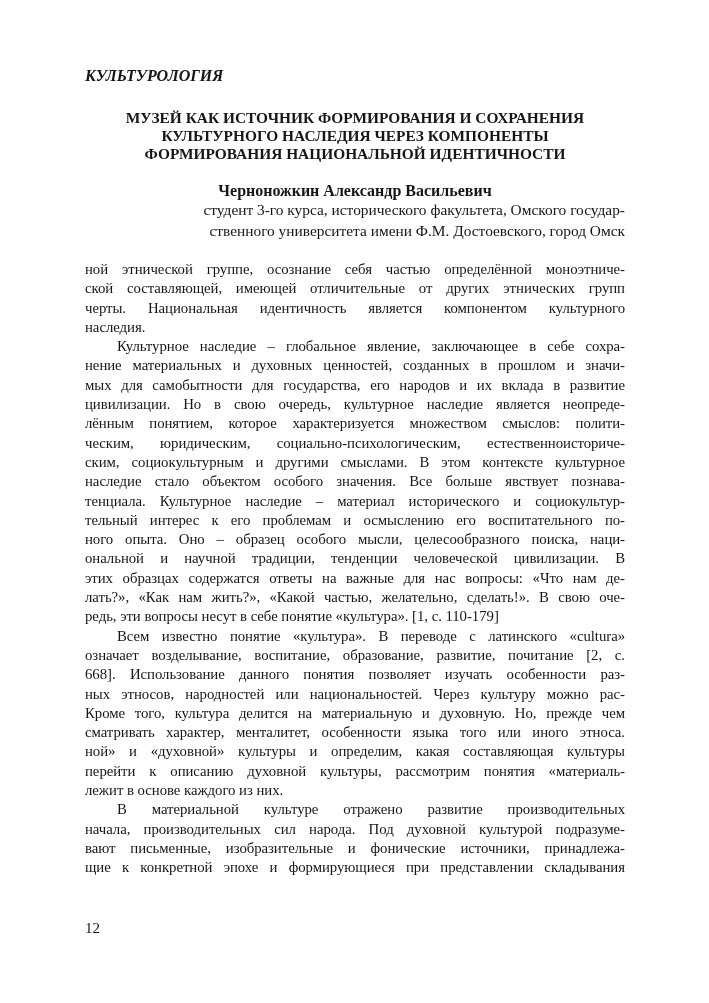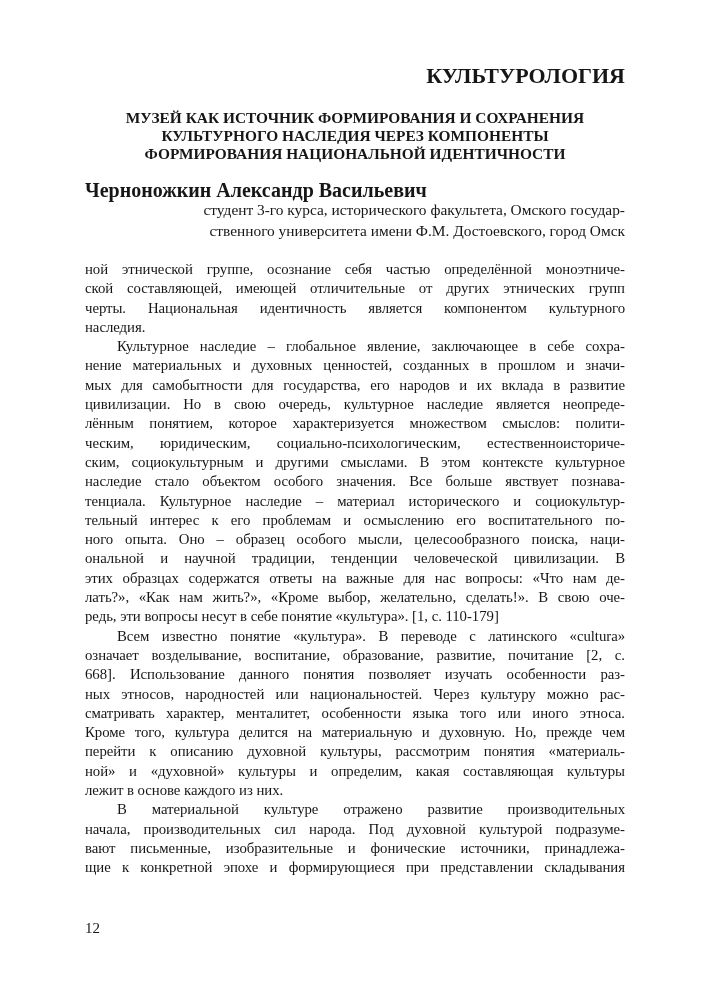--- a/index.html
+++ b/index.html
@@ -15,7 +15,7 @@
 
   .kicker {
     position: absolute; top: 66px; left: 85px; width: 540px;
-    text-align: right; font-weight: bold; font-size: 22px; line-height: 19px;
+    text-align: left; font-weight: bold; font-size: 16px; line-height: 19px; font-style: italic;
   }
   .title {
     position: absolute; top: 109px; left: 85px; width: 540px;

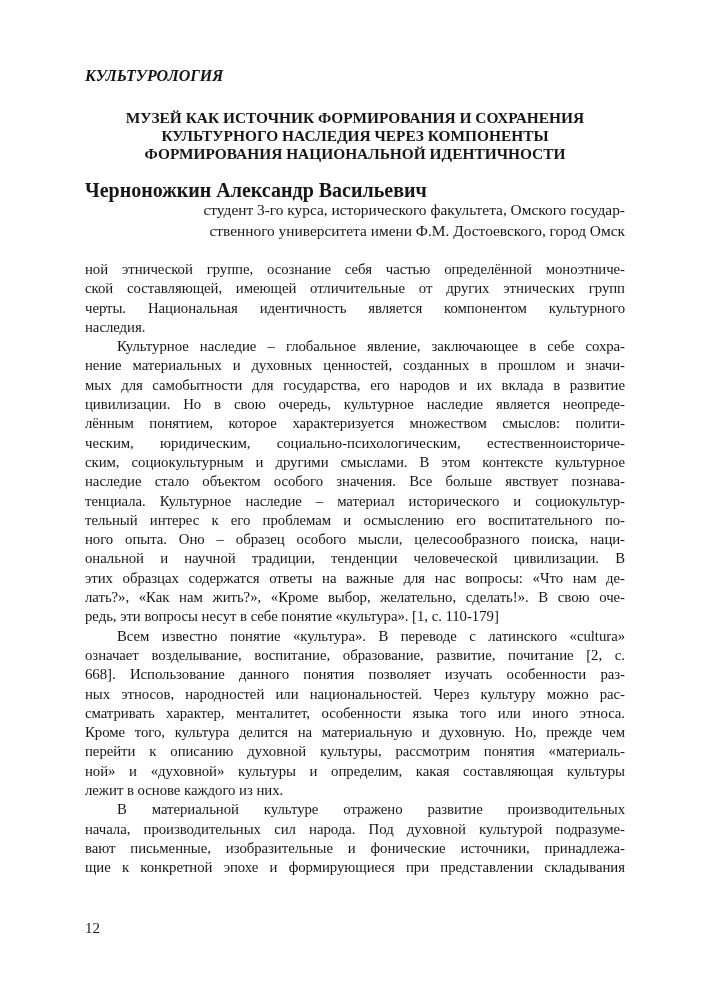--- a/index.html
+++ b/index.html
@@ -23,7 +23,7 @@
   }
   .author {
     position: absolute; top: 181px; left: 85px; width: 540px;
-    text-align: left; font-weight: bold; font-size: 20px; line-height: 19px;
+    text-align: center; font-weight: bold; font-size: 16px; line-height: 19px;
   }
   .affiliation {
     position: absolute; top: 200px; left: 85px; width: 540px;

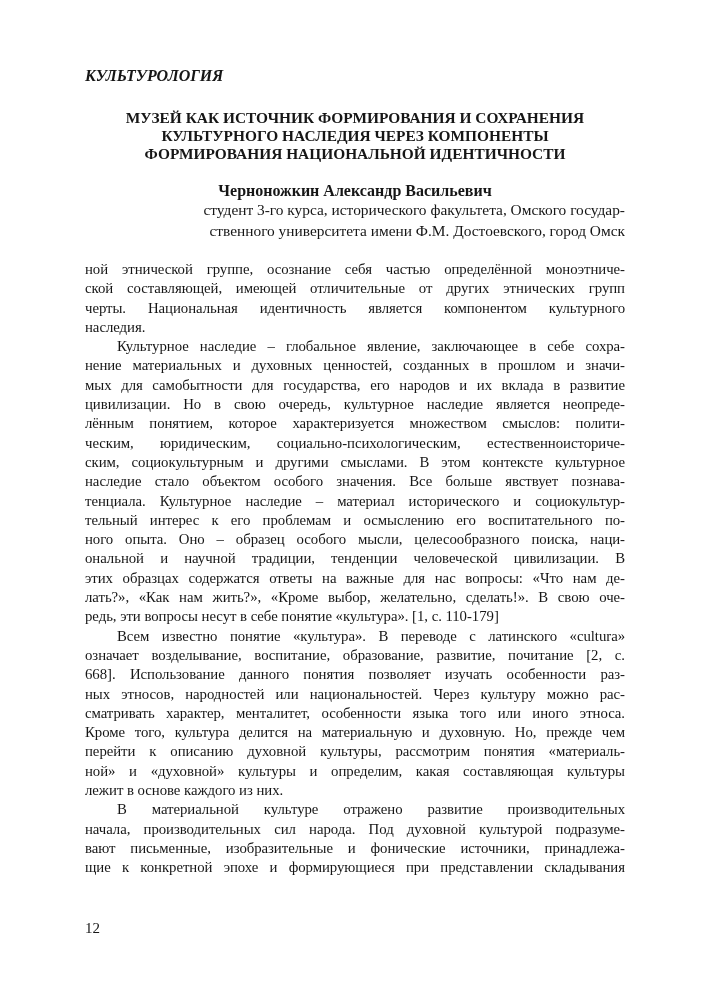--- a/index.html
+++ b/index.html
@@ -85,7 +85,7 @@
       <div class="line">ного опыта. Оно – образец особого мысли, целесообразного поиска, наци-</div>
       <div class="line">ональной и научной традиции, тенденции человеческой цивилизации. В</div>
       <div class="line">этих образцах содержатся ответы на важные для нас вопросы: «Что нам де-</div>
-      <div class="line">лать?», «Как нам жить?», «Кроме выбор, желательно, сделать!». В свою оче-</div>
+      <div class="line">лать?», «Как нам жить?», «Какой частью, желательно, сделать!». В свою оче-</div>
       <div class="line para-end">редь, эти вопросы несут в себе понятие «культура». [1, с. 110-179]</div>
       <div class="line indent">Всем известно понятие «культура». В переводе с латинского «cultura»</div>
       <div class="line">означает возделывание, воспитание, образование, развитие, почитание [2, с.</div>

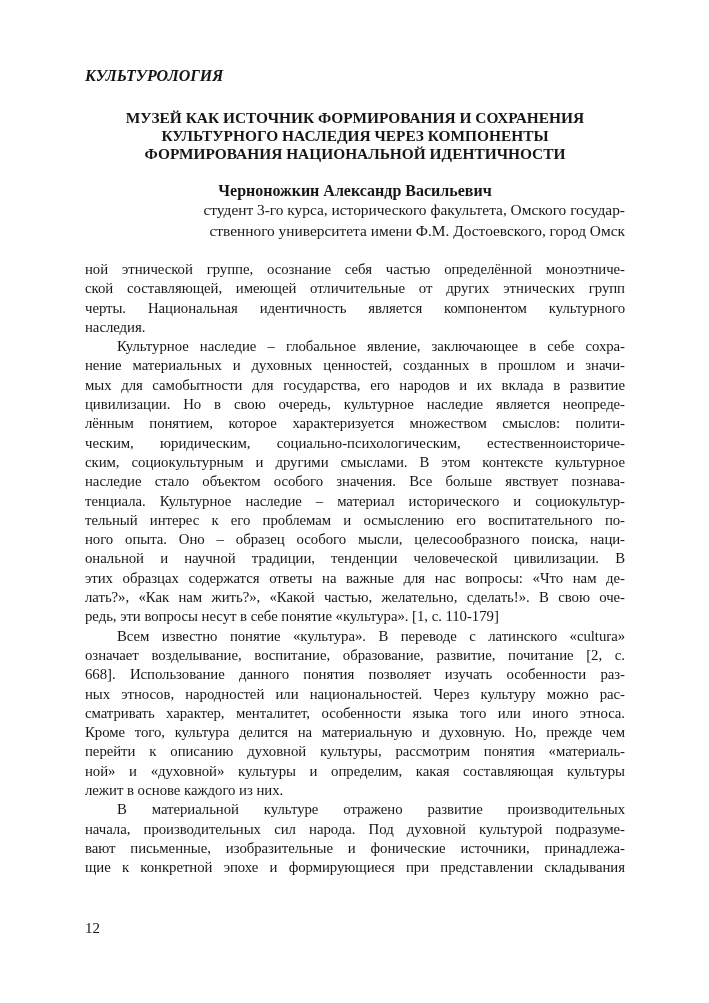--- a/index.html
+++ b/index.html
@@ -91,8 +91,8 @@
       <div class="line">означает возделывание, воспитание, образование, развитие, почитание [2, с.</div>
       <div class="line">668]. Использование данного понятия позволяет изучать особенности раз-</div>
       <div class="line">ных этносов, народностей или национальностей. Через культуру можно рас-</div>
+      <div class="line">Кроме того, культура делится на материальную и духовную. Но, прежде чем</div>
       <div class="line">сматривать характер, менталитет, особенности языка того или иного этноса.</div>
-      <div class="line">Кроме того, культура делится на материальную и духовную. Но, прежде чем</div>
       <div class="line">перейти к описанию духовной культуры, рассмотрим понятия «материаль-</div>
       <div class="line">ной» и «духовной» культуры и определим, какая составляющая культуры</div>
       <div class="line para-end">лежит в основе каждого из них.</div>

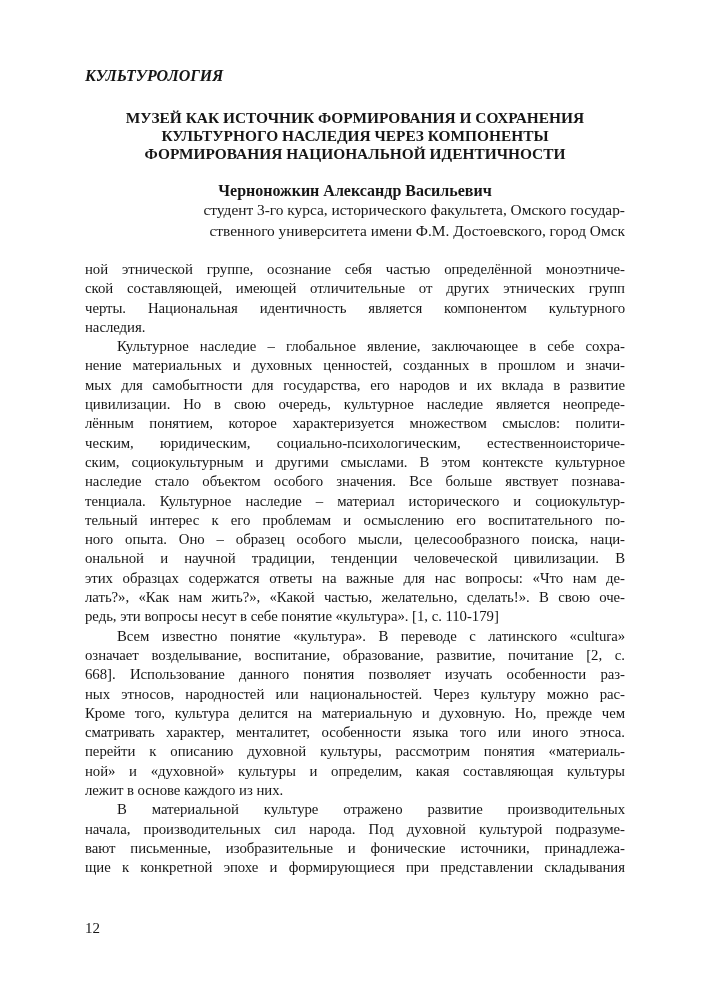--- a/index.html
+++ b/index.html
@@ -93,8 +93,8 @@
       <div class="line">ных этносов, народностей или национальностей. Через культуру можно рас-</div>
       <div class="line">Кроме того, культура делится на материальную и духовную. Но, прежде чем</div>
       <div class="line">сматривать характер, менталитет, особенности языка того или иного этноса.</div>
+      <div class="line">ной» и «духовной» культуры и определим, какая составляющая культуры</div>
       <div class="line">перейти к описанию духовной культуры, рассмотрим понятия «материаль-</div>
-      <div class="line">ной» и «духовной» культуры и определим, какая составляющая культуры</div>
       <div class="line para-end">лежит в основе каждого из них.</div>
       <div class="line indent">В материальной культуре отражено развитие производительных</div>
       <div class="line">начала, производительных сил народа. Под духовной культурой подразуме-</div>

